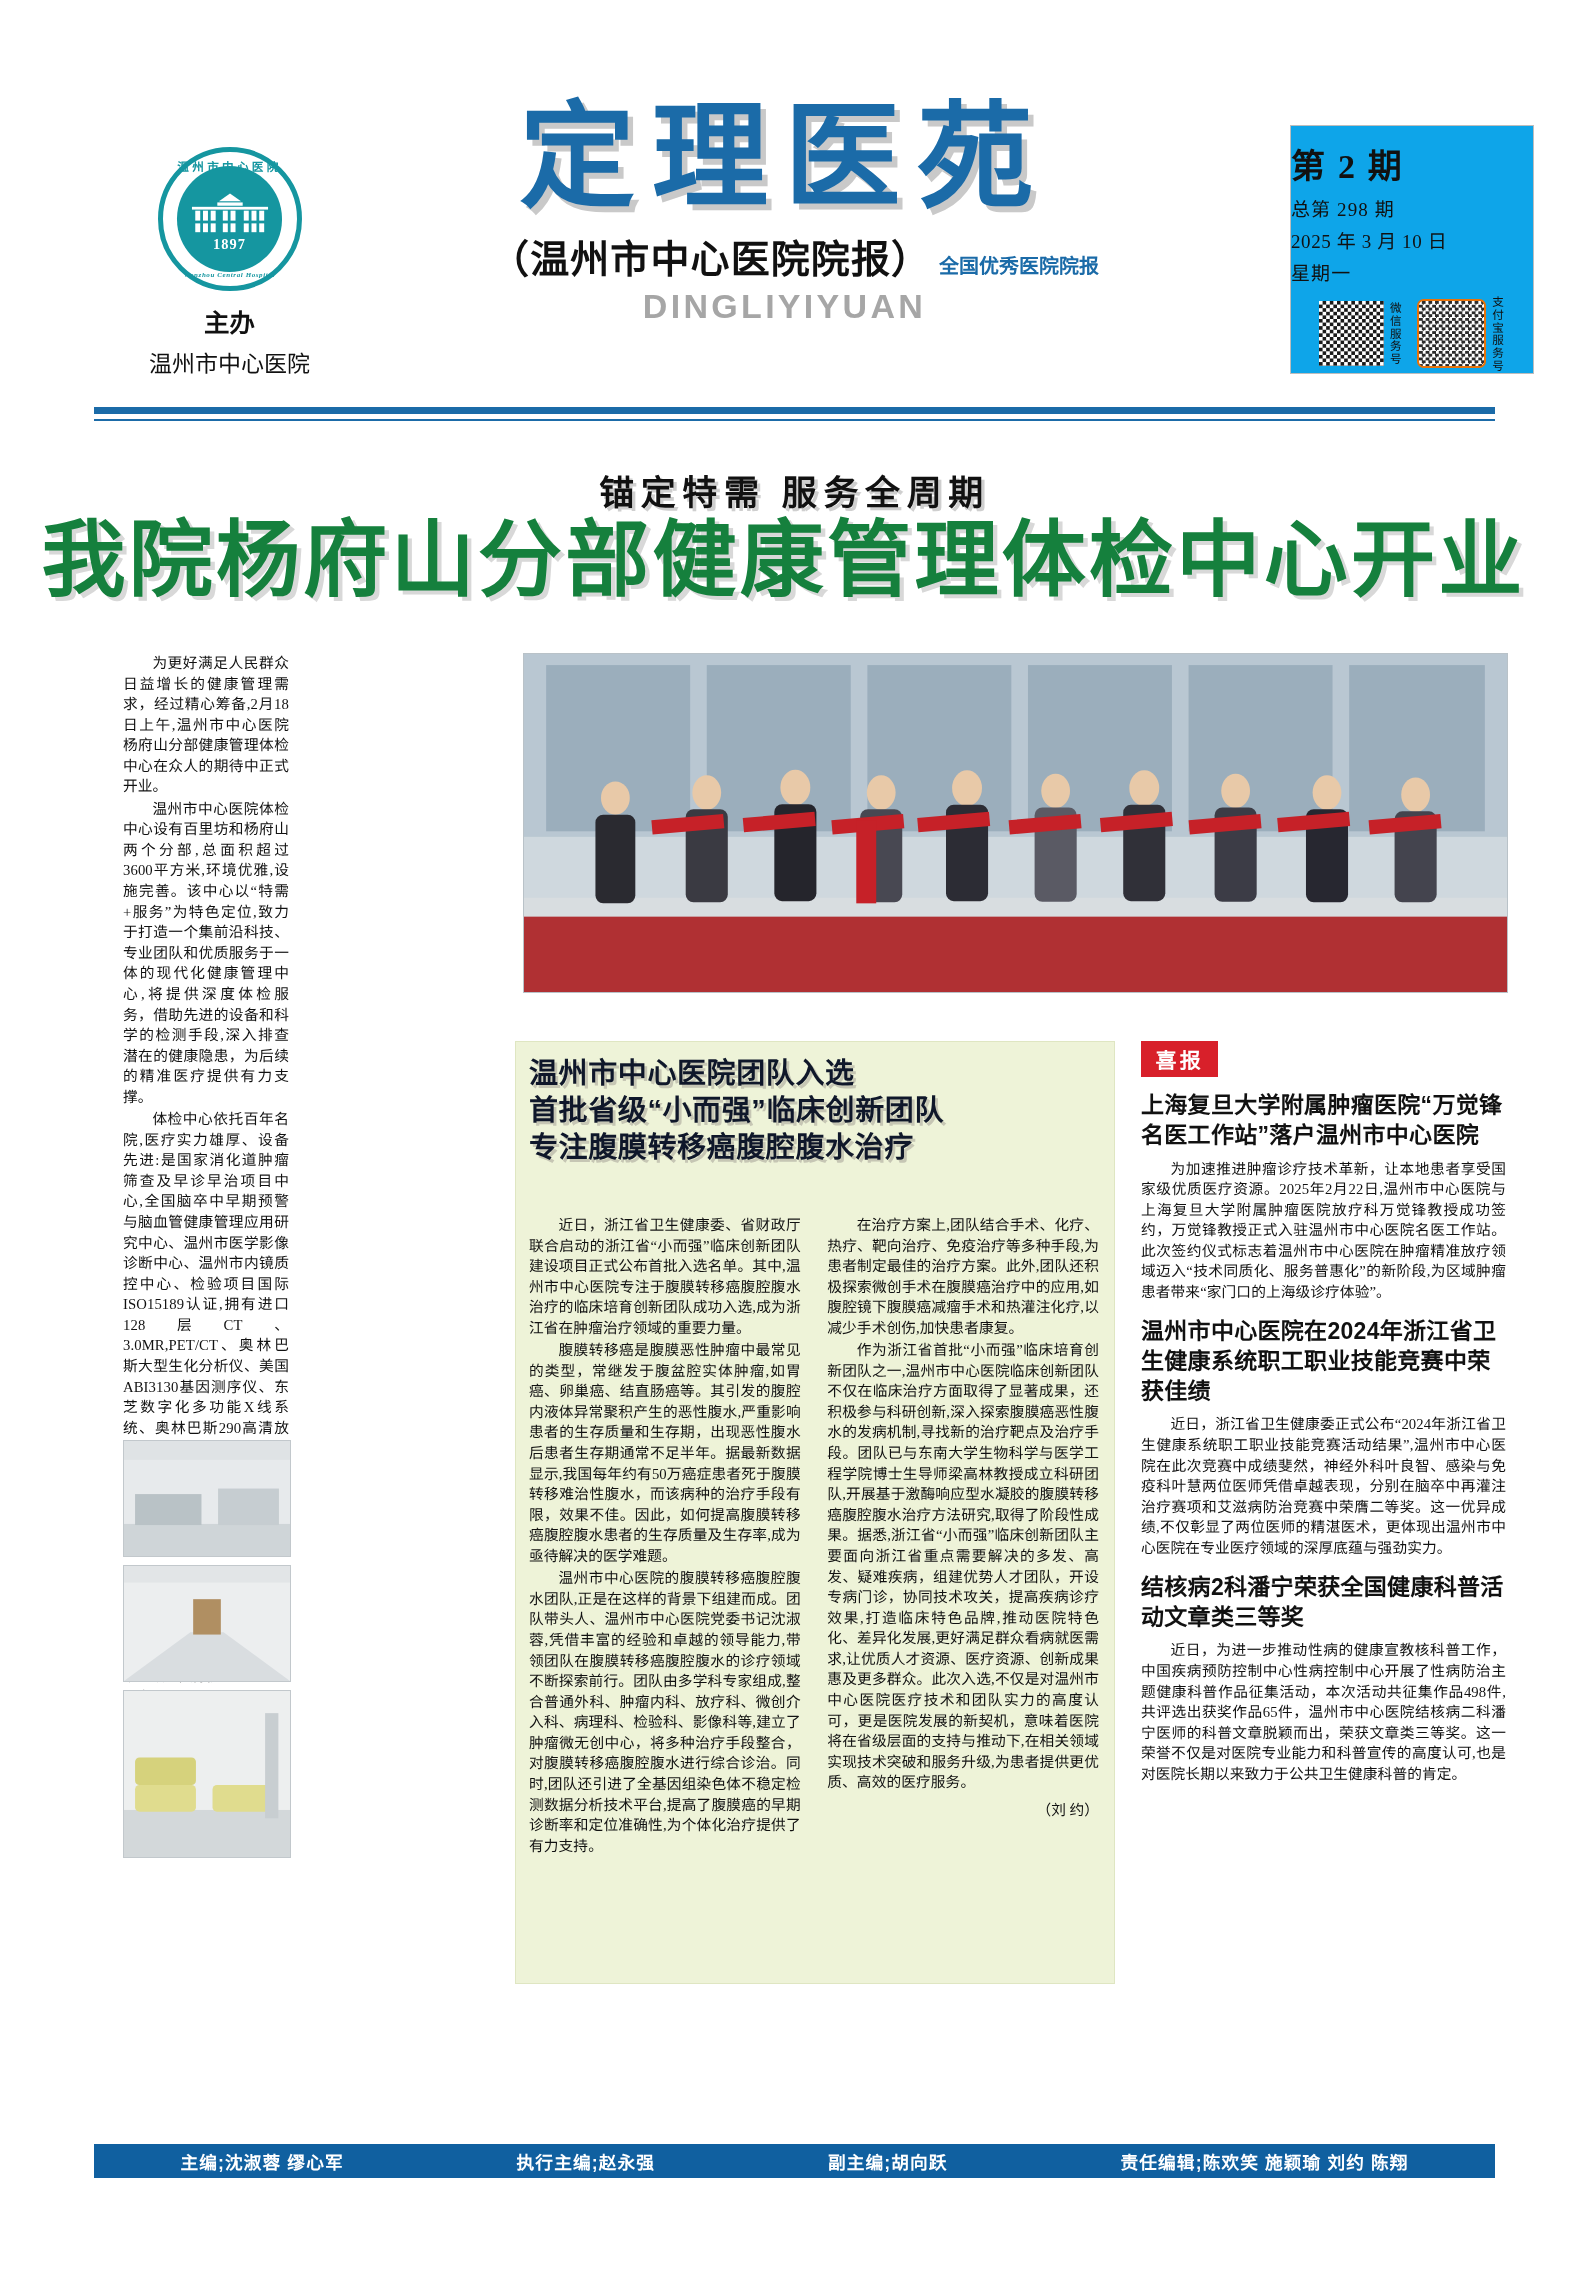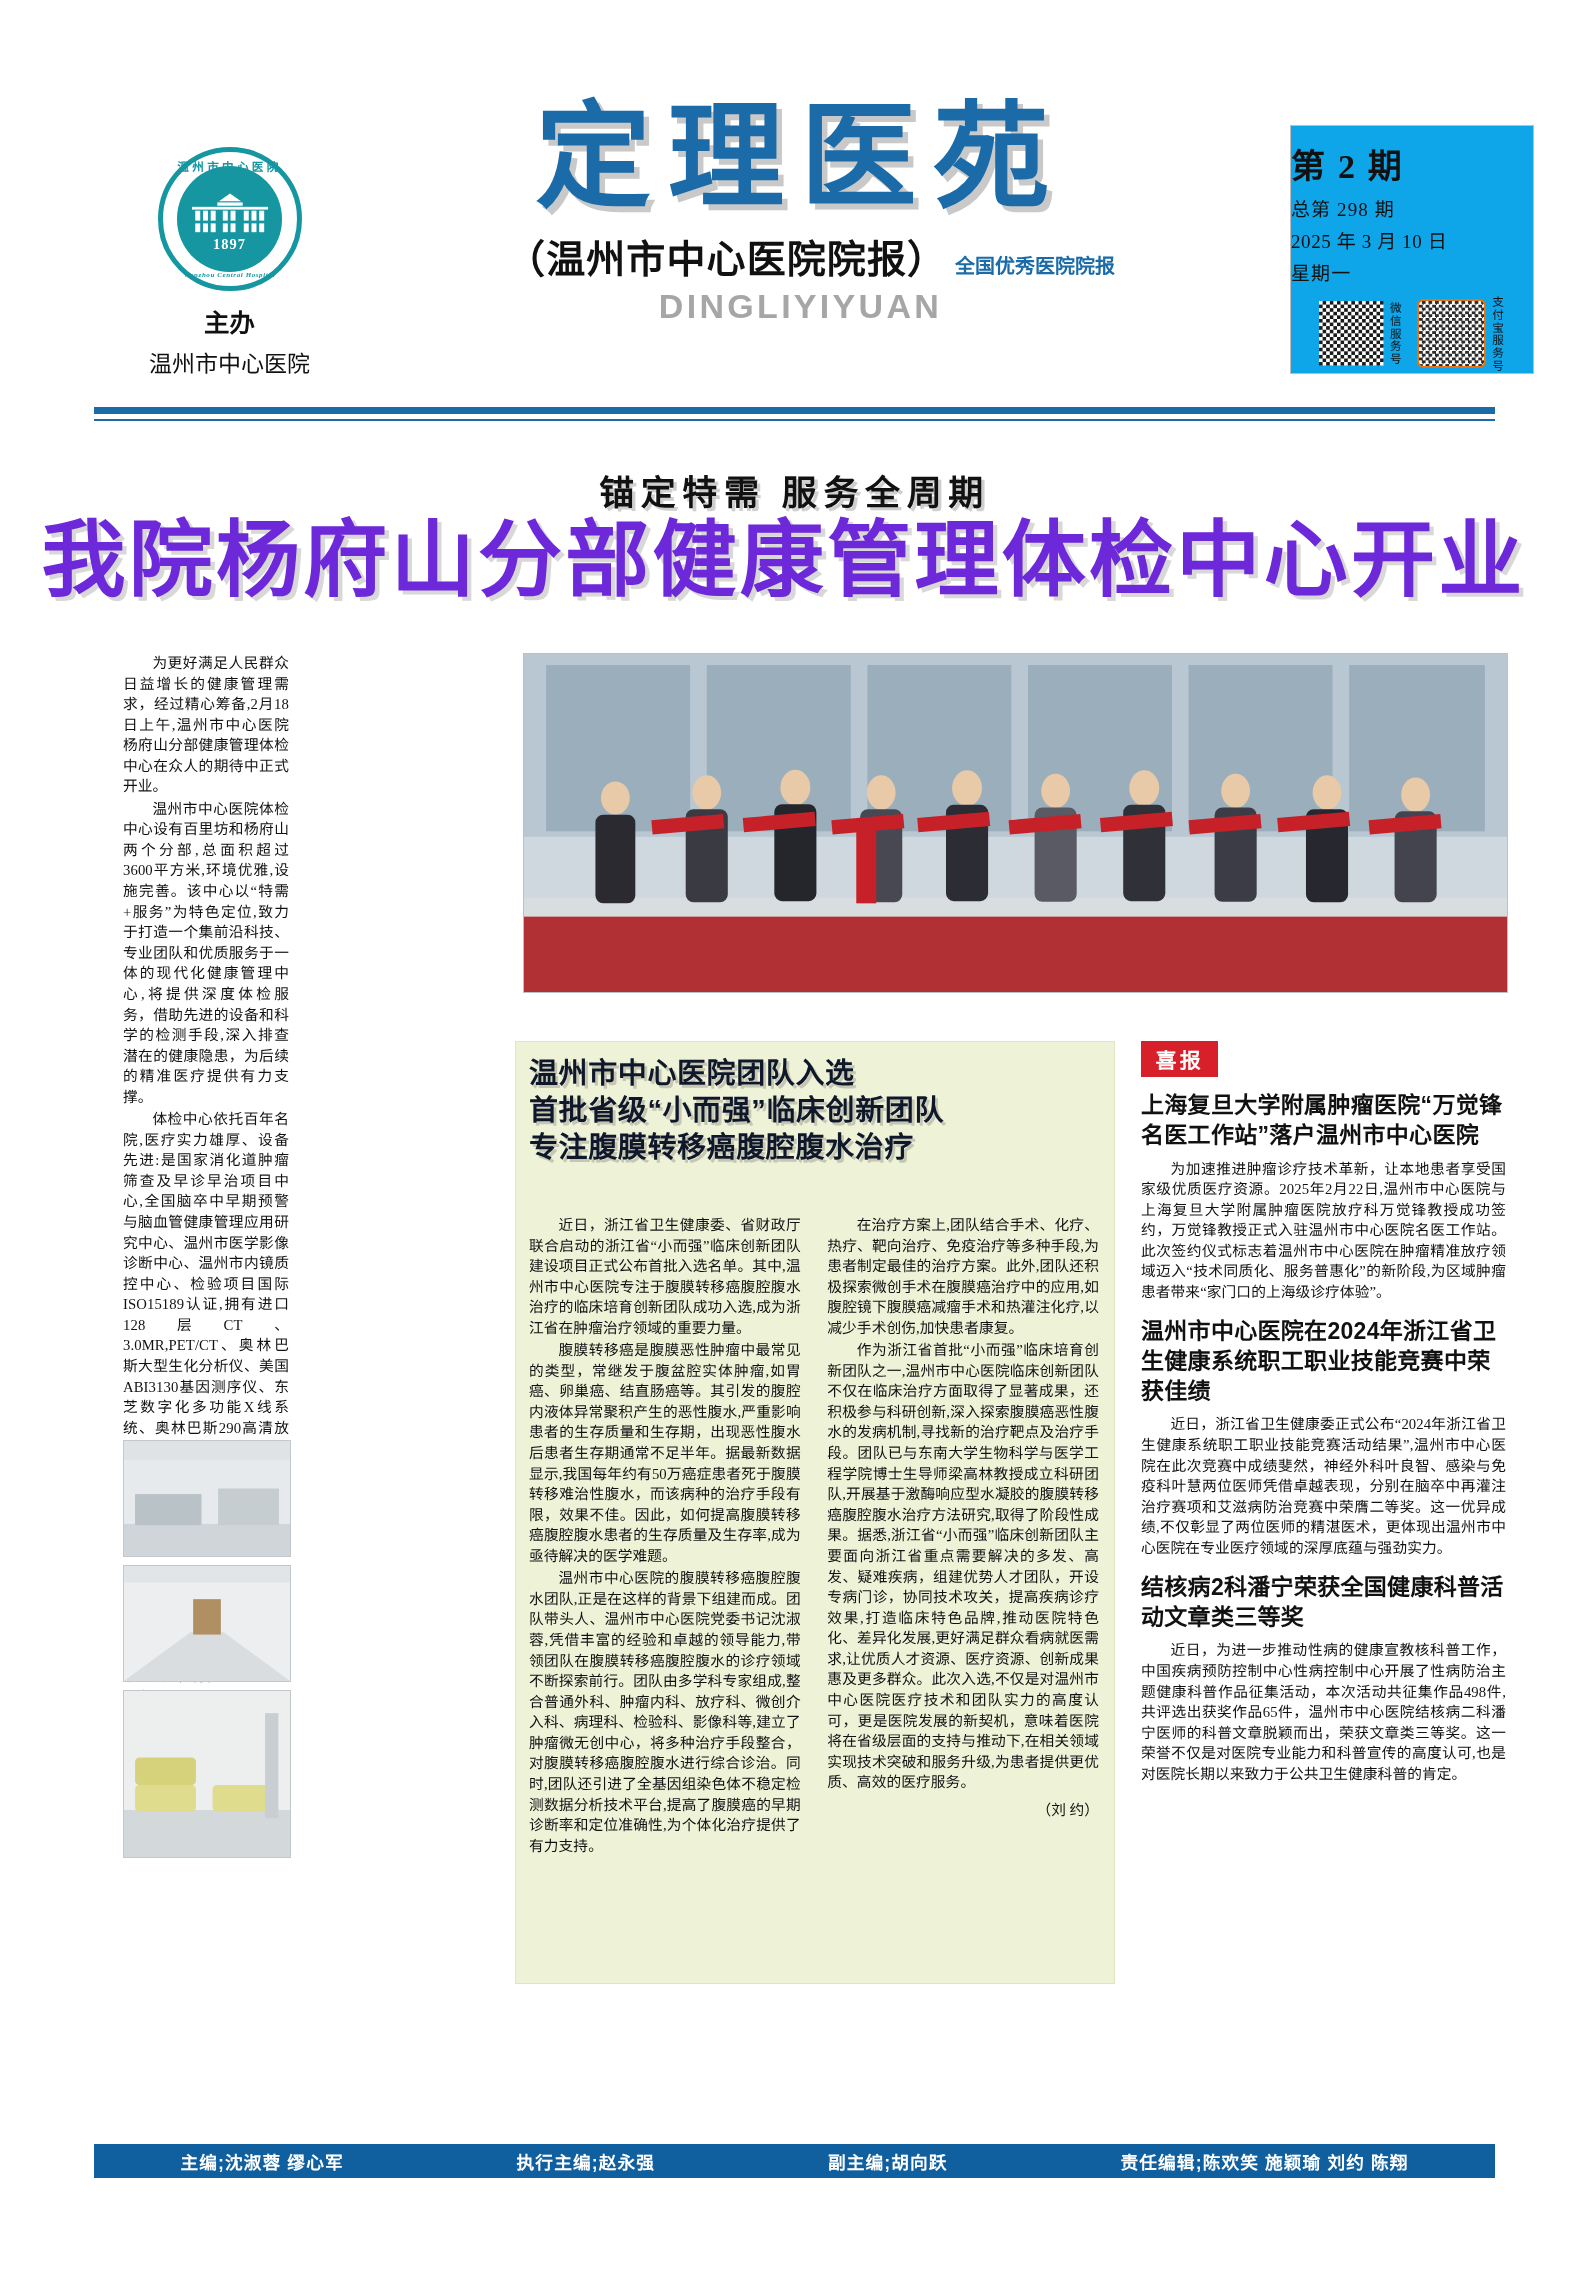--- a/index.html
+++ b/index.html
@@ -26,7 +26,7 @@
   .host-label{font:700 25.5px "Liberation Sans",sans-serif;margin-top:11px;color:#111;}
   .host-name{font:400 23px "Liberation Sans",sans-serif;margin-top:5.5px;color:#111;}
 
-  .title-zone{position:absolute;left:352px;top:100px;width:897px;text-align:center;}
+  .title-zone{position:absolute;left:336px;top:100px;width:897px;text-align:center;}
   .cal-title{font:700 116px "Liberation Serif",serif;color:#1b6ba8;letter-spacing:16.6px;
     line-height:1;text-shadow:5.5px 5.5px 0 #c9c9c9;}
   .subtitle-row{margin-top:12px;display:flex;align-items:flex-end;justify-content:center;gap:7.8px;}

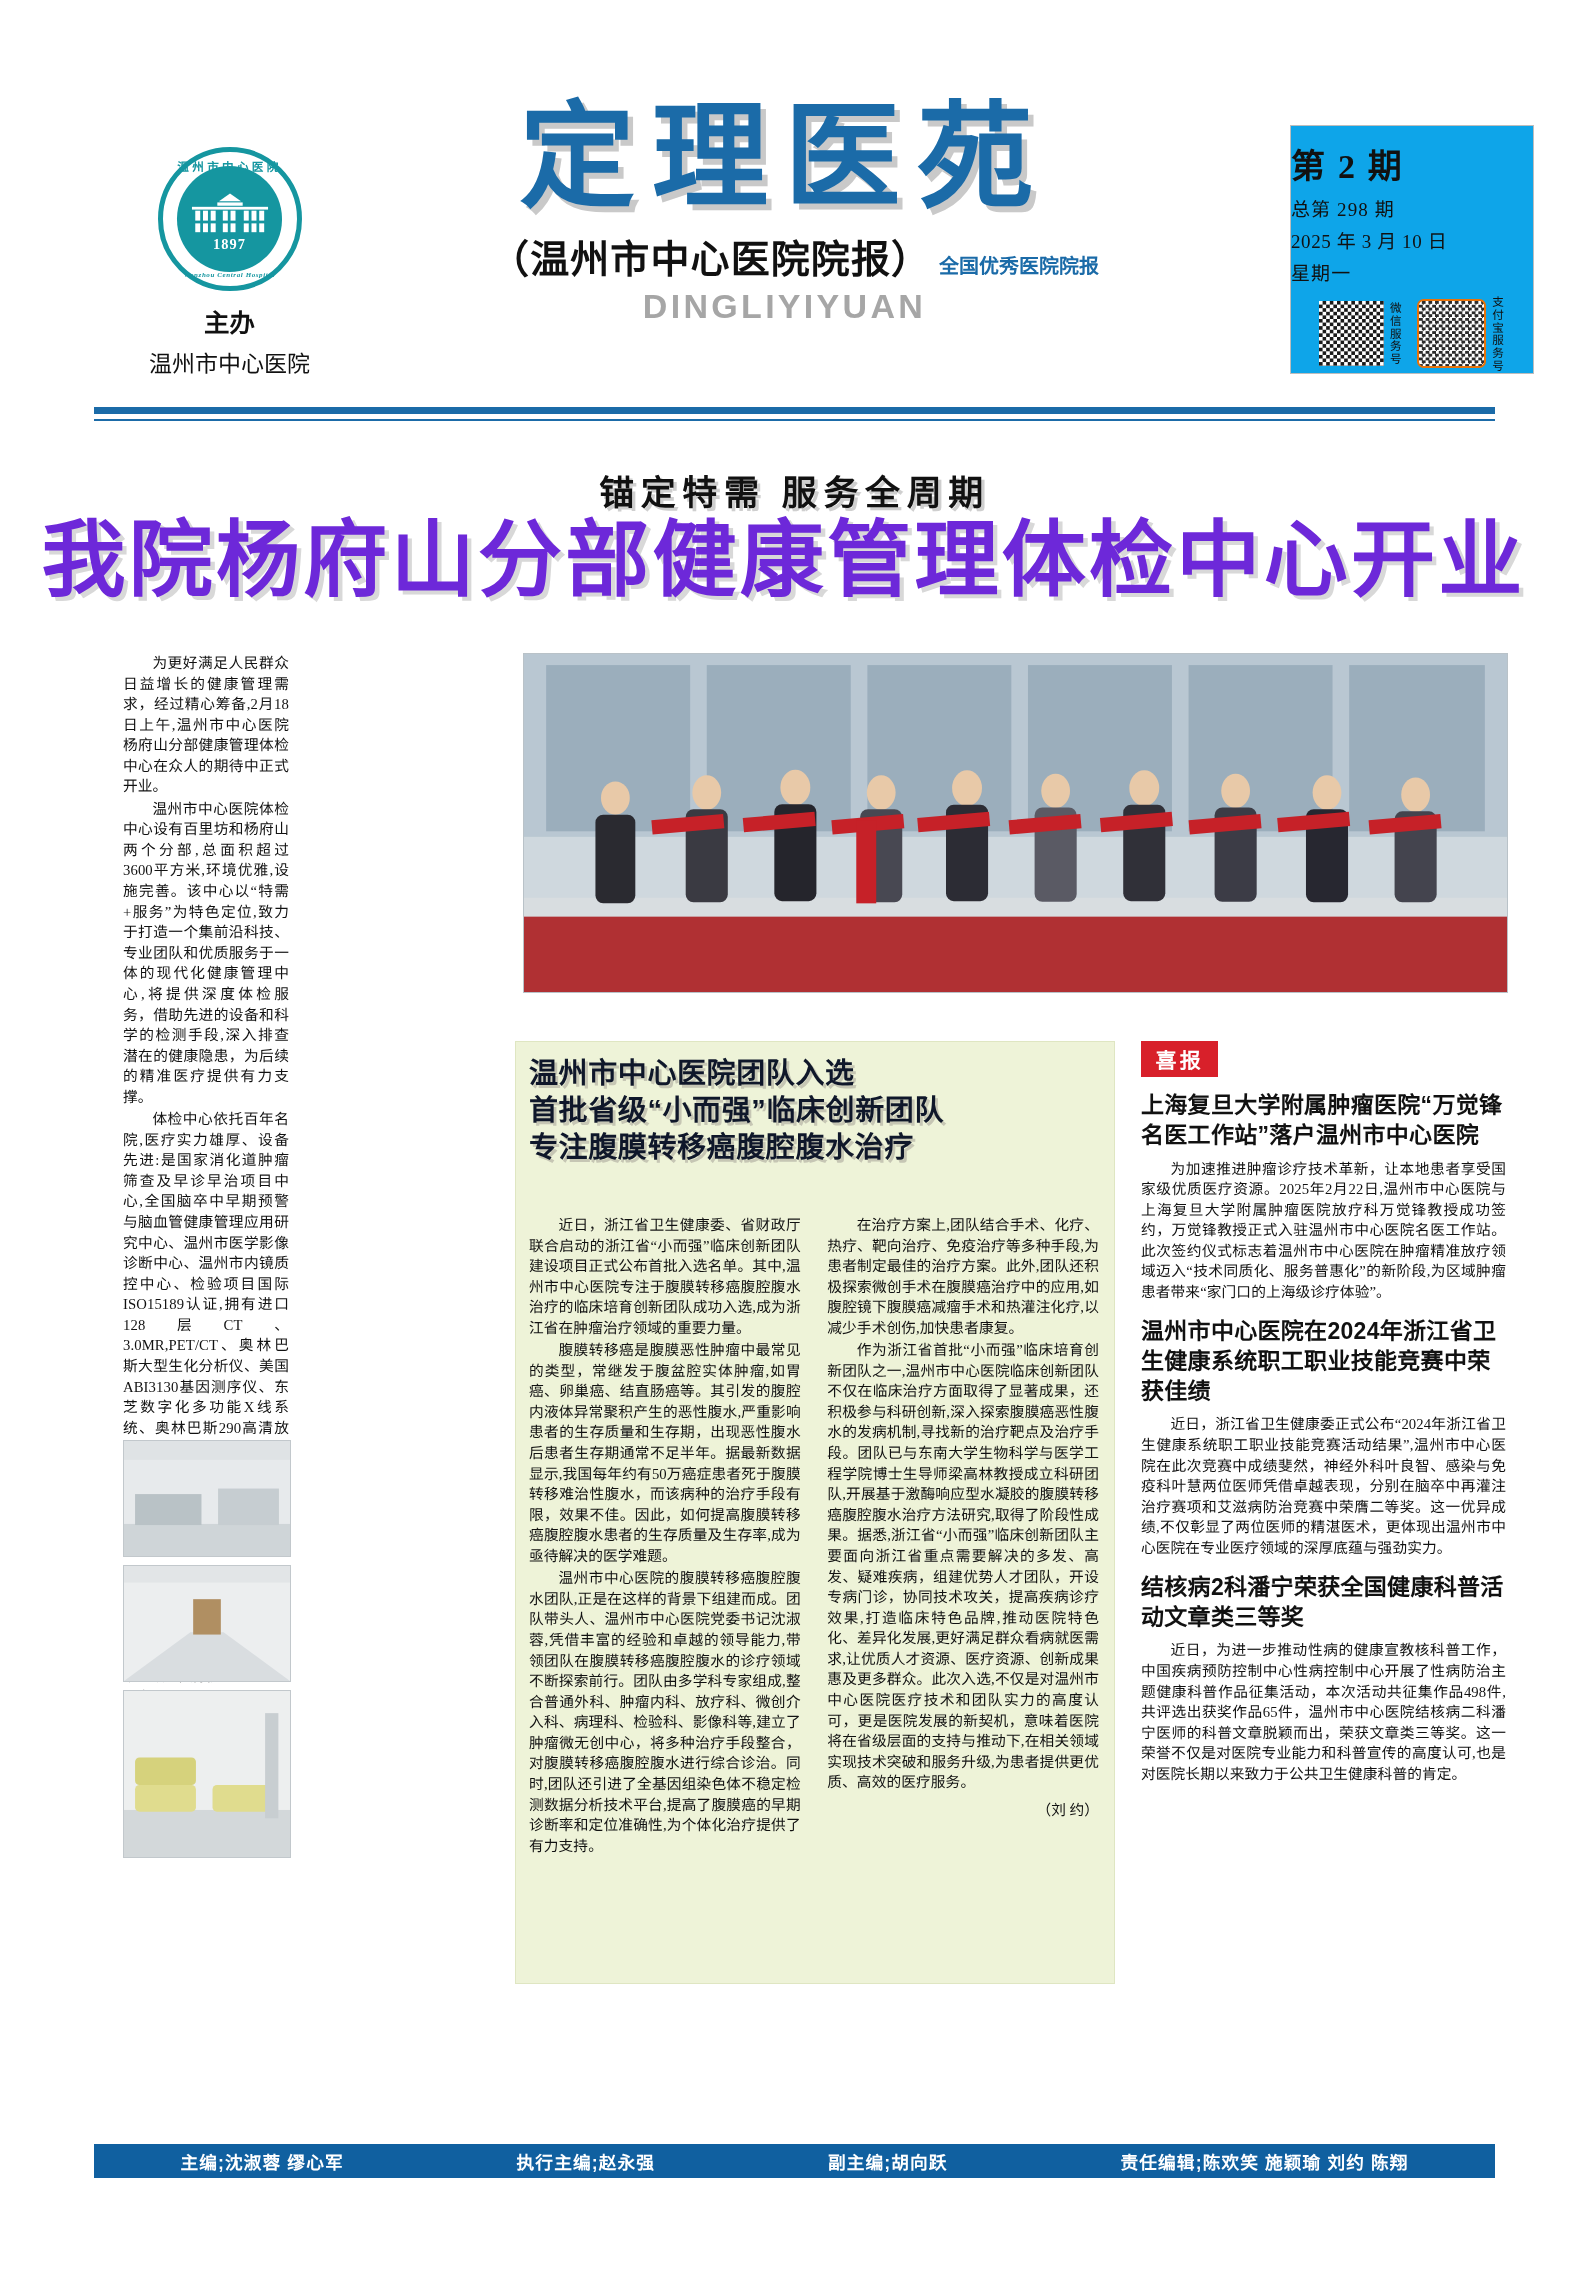--- a/index.html
+++ b/index.html
@@ -56,7 +56,7 @@
     font:700 35px "Liberation Sans",sans-serif;color:#111;letter-spacing:6.6px;
     text-shadow:3.3px 3.3px 0 #cfcfcf;}
   .lead-title{position:absolute;left:0;top:515px;width:1567px;text-align:center;
-    font:700 84px "Liberation Sans",sans-serif;color:#6d28d9;letter-spacing:3.3px;
+    font:700 84px "Liberation Sans",sans-serif;color:#15803d;letter-spacing:3.3px;
     text-shadow:4.4px 4.4px 0 #d8d8d8;line-height:1.08;}
 
   

